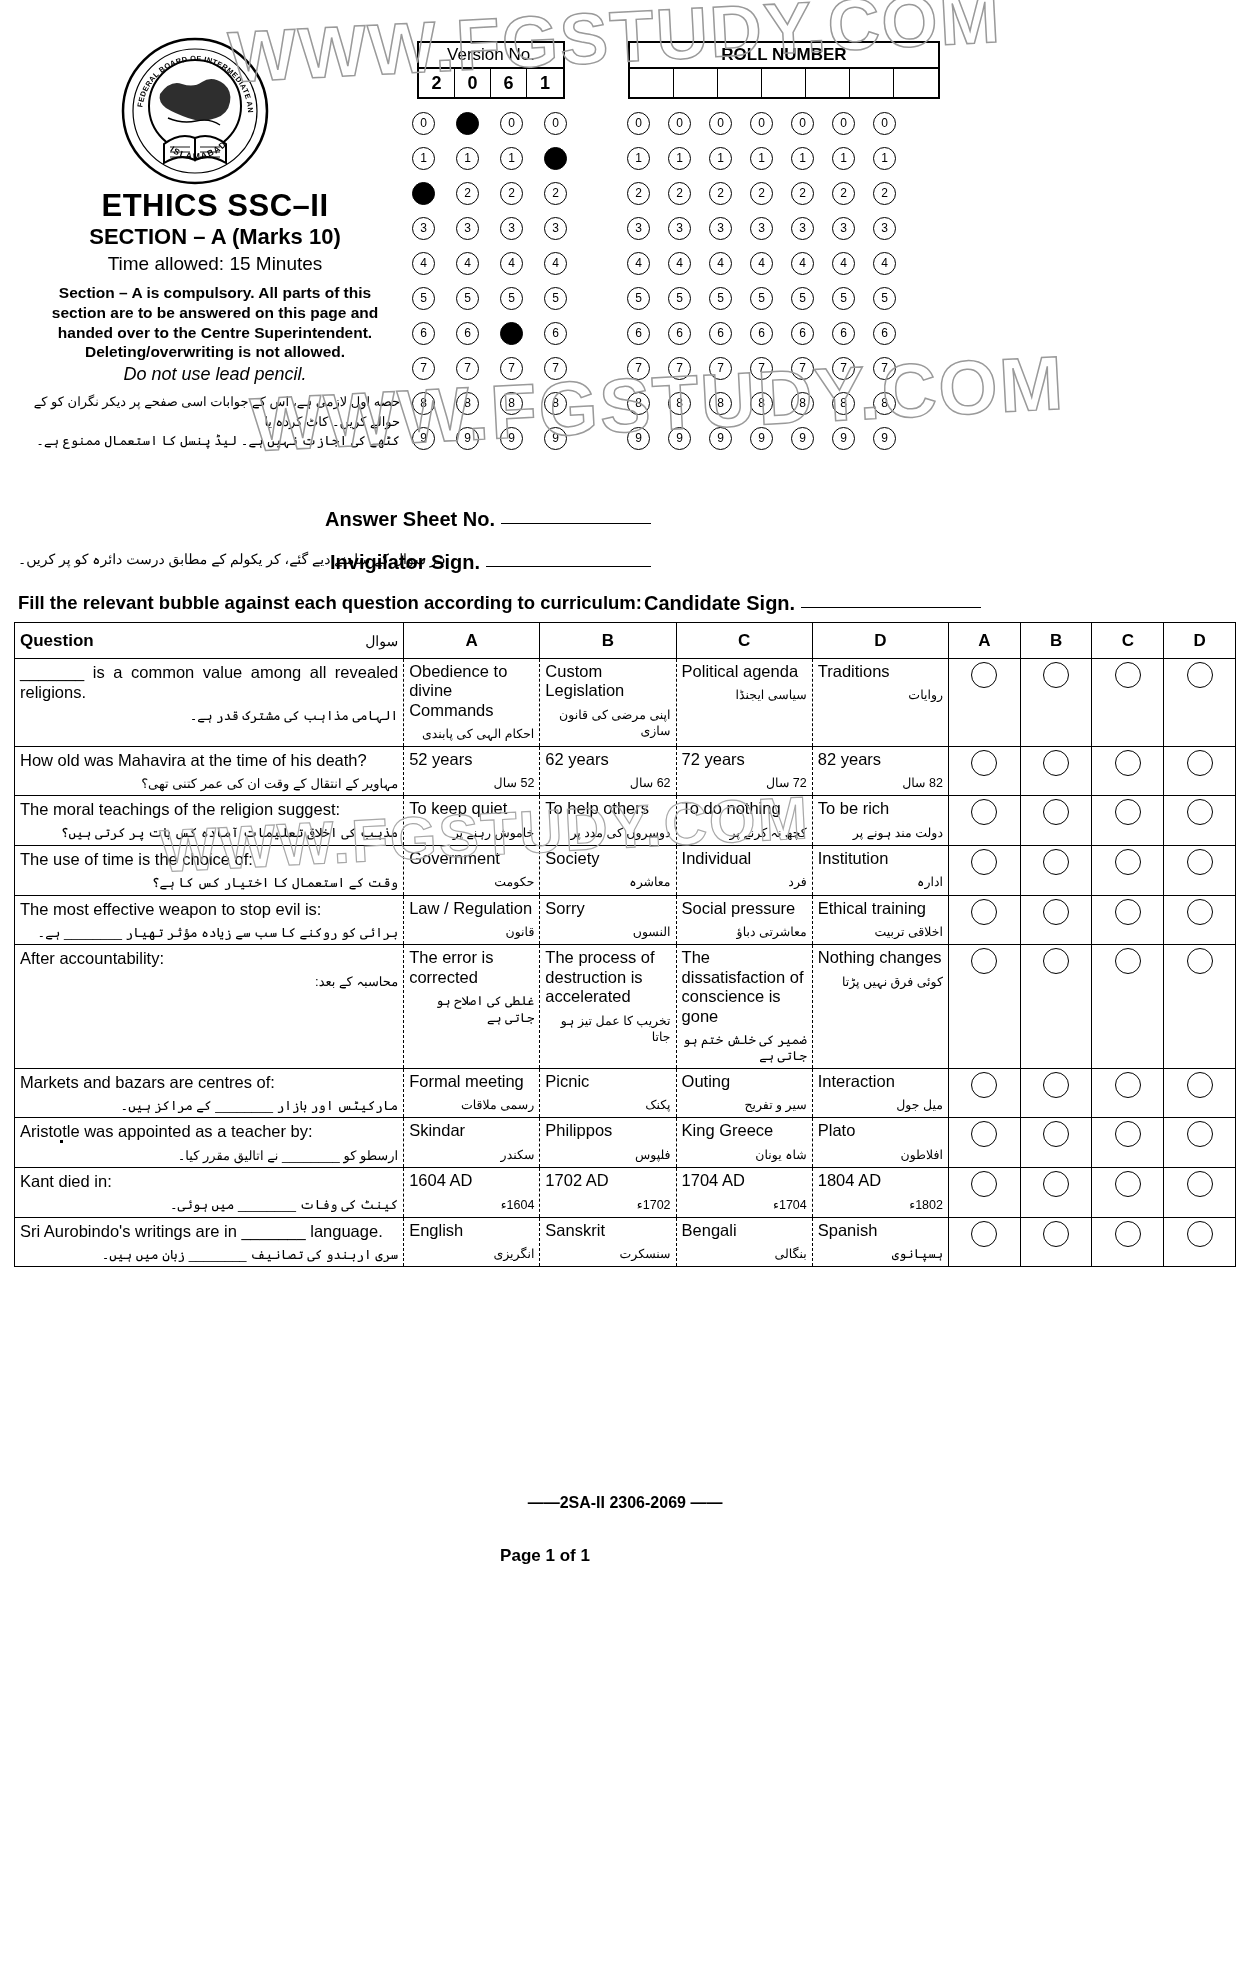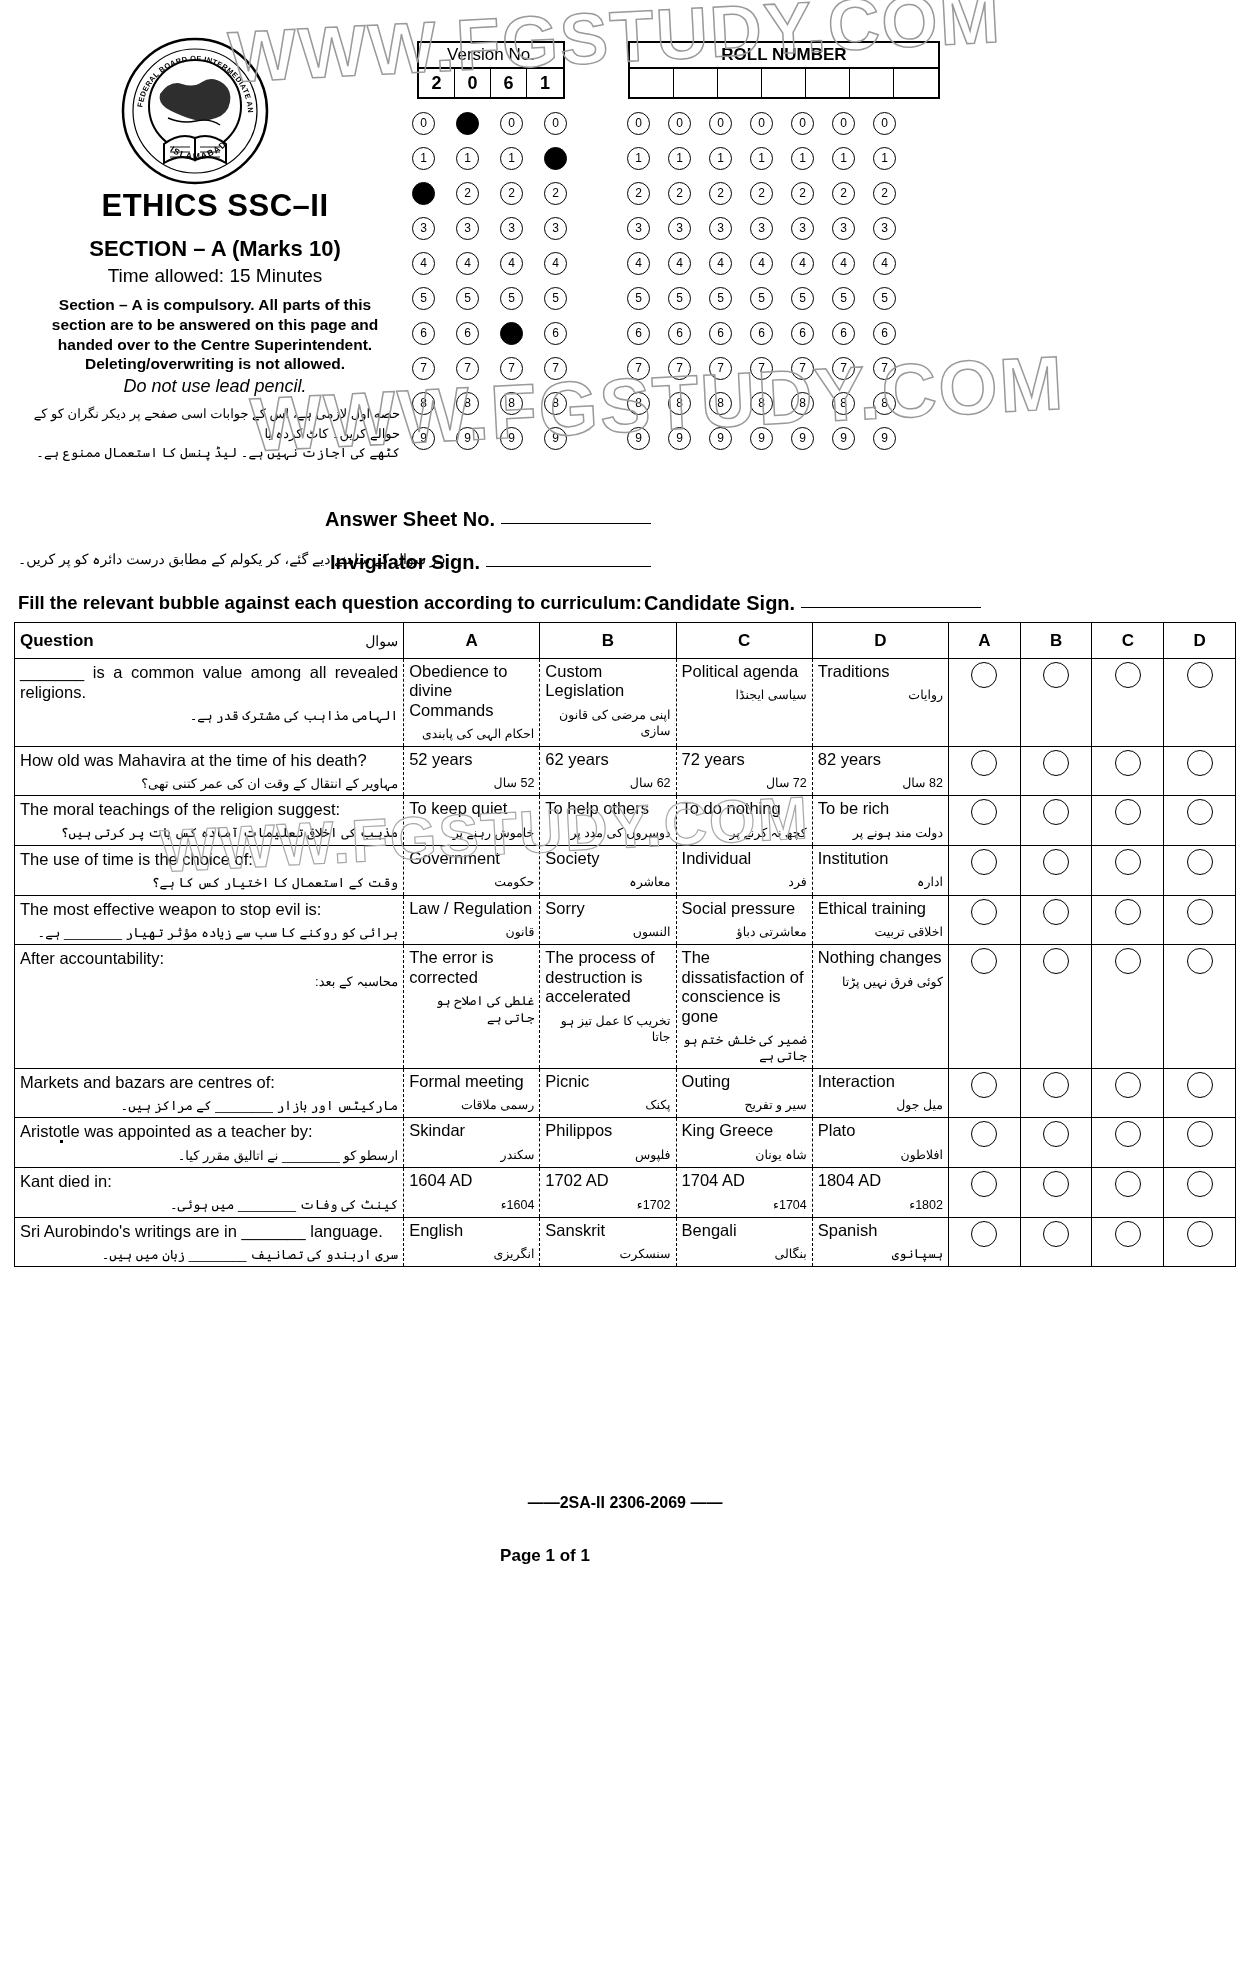--- a/index.html
+++ b/index.html
@@ -40,7 +40,7 @@
     position:absolute; left:30px; top:188px; width:370px; text-align:center;
   }
   .t-main { font-size:31px; font-weight:bold; letter-spacing:0.5px; }
-  .t-sec  { font-size:22px; font-weight:bold; margin-top:12px; }
+  .t-sec  { font-size:22px; font-weight:bold; margin-top:0; }
   .t-time { font-size:19px; margin-top:3px; }
   .t-instr{ font-size:15.5px; font-weight:bold; line-height:1.28; margin-top:8px; }
   .t-italic { font-size:18px; font-style:italic; font-weight:normal; margin-top:1px;}

